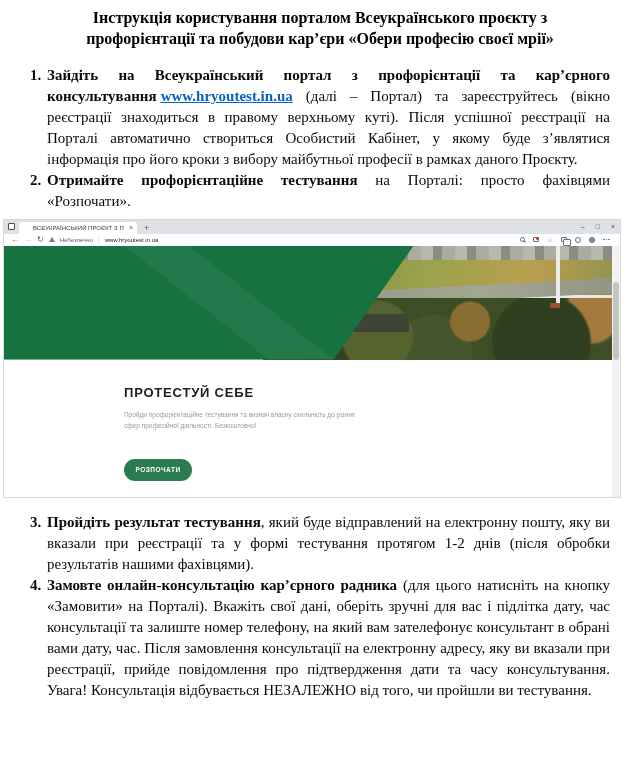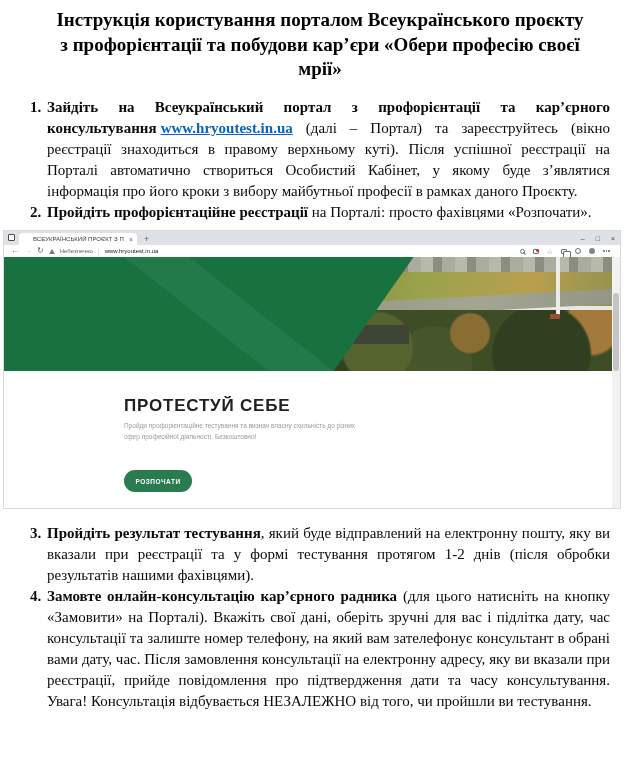--- a/index.html
+++ b/index.html
@@ -10,7 +10,7 @@
 
   .doc-title {
     max-width:532px; margin:0 auto 15px auto; text-align:center;
-    font-size:19px; font-weight:bold; line-height:1.3; color:#000;
+    font-size:16px; font-weight:bold; line-height:1.3; color:#000;
   }
 
   .item { position:relative; padding-left:17px; text-align:justify;

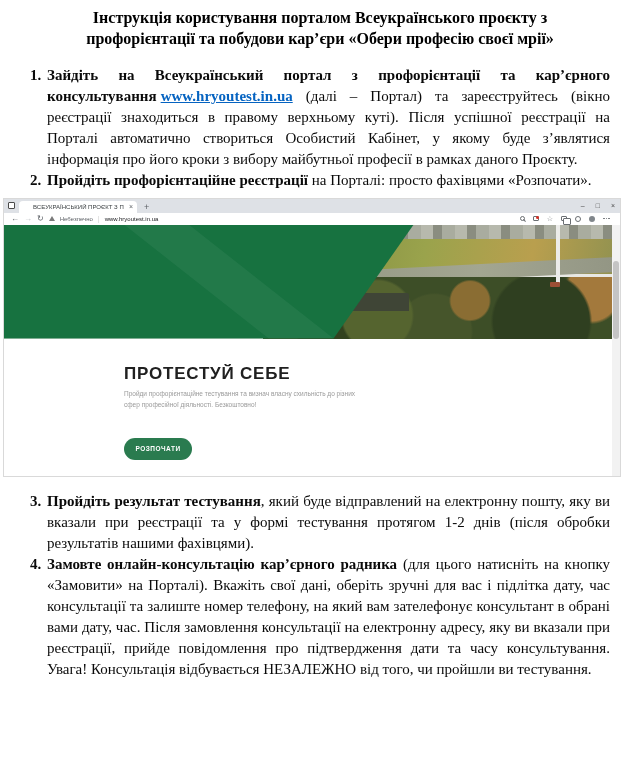--- a/index.html
+++ b/index.html
@@ -113,7 +113,7 @@
   </div>
 
   <div class="item">
-    <span class="num">2.</span><span class="lead">Пройдіть профорієнтаційне реєстрації</span><span> на Порталі: просто фахівцями «Розпочати».</span>
+    <span class="num">2.</span><span class="lead">Отримайте профорієнтаційне тестування</span><span> на Порталі: просто фахівцями «Розпочати».</span>
   </div>
 
   <div class="shot">

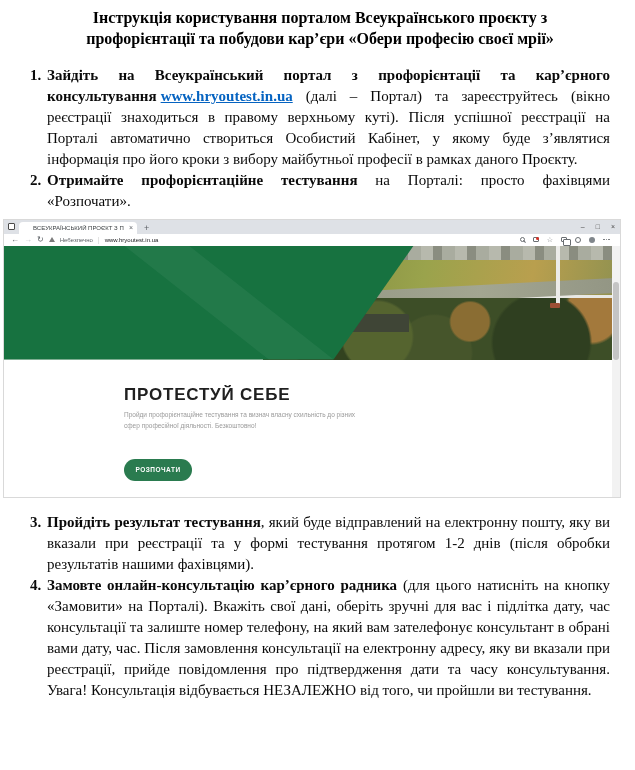--- a/index.html
+++ b/index.html
@@ -90,7 +90,7 @@
   .green-chevron { position:absolute; inset:0; background:rgba(255,255,255,0.05);
     clip-path:polygon(19.5% 0, 30% 0, 53.5% 100%, 43% 100%); }
 
-  .page-heading { position:absolute; left:120px; top:165px; font-size:17px; font-weight:bold;
+  .page-heading { position:absolute; left:120px; top:165px; font-size:13px; font-weight:bold;
     letter-spacing:0.8px; color:#202020; }
   .page-desc { position:absolute; left:120px; top:189px; width:232px; font-size:6.5px;
     line-height:1.7; color:#9a9a9a; }

